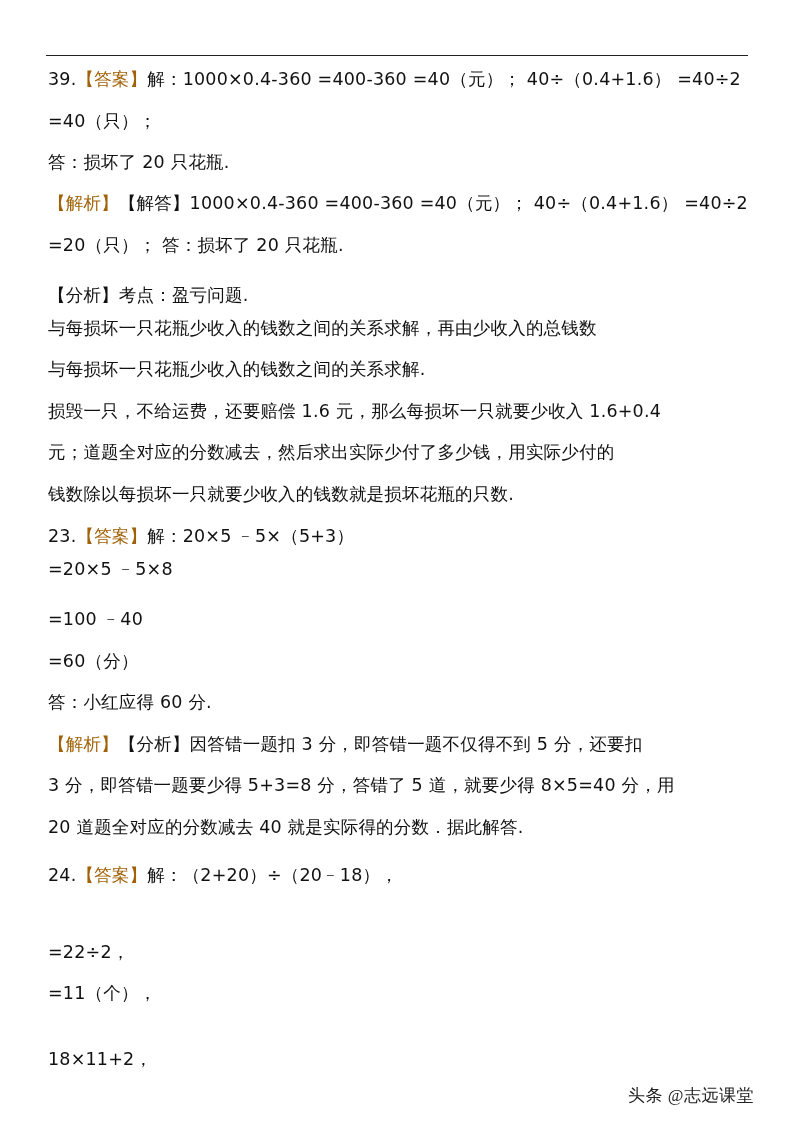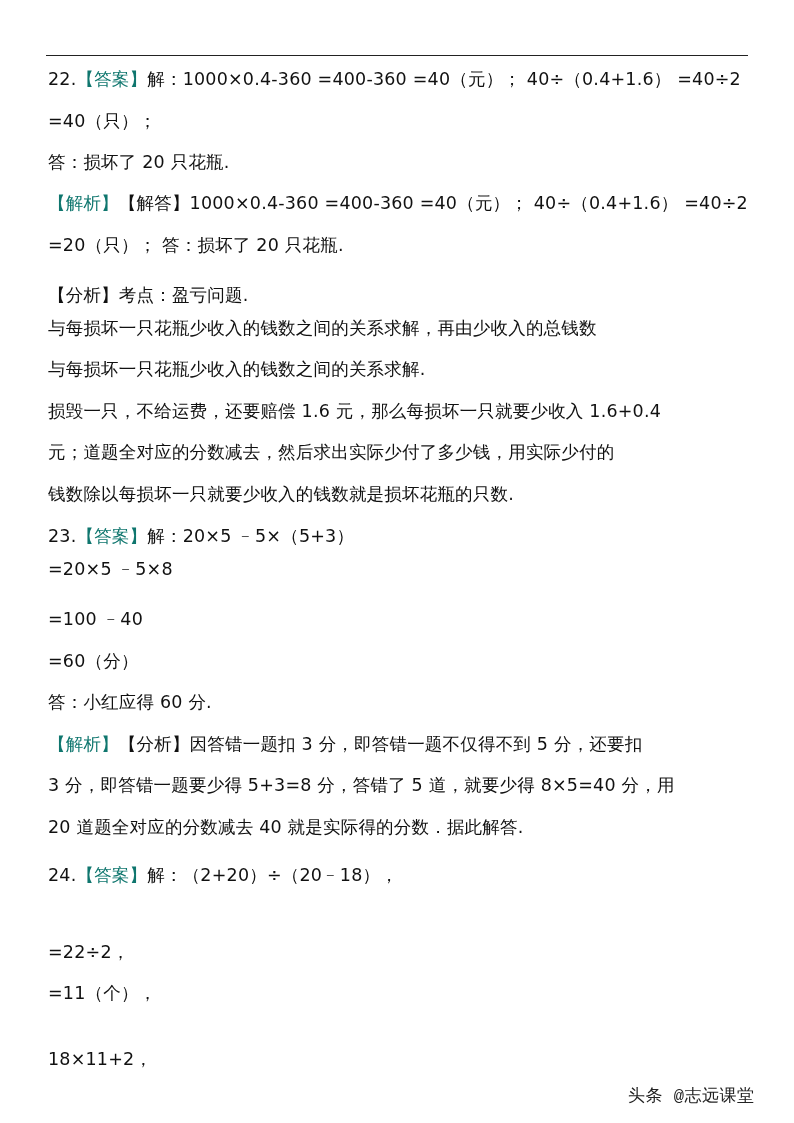--- a/index.html
+++ b/index.html
@@ -18,7 +18,7 @@
 <div class="rule"></div>
 
 <div class="line" style="top:68px">
-  <span>22.</span><span class="blue">【答案】</span><span>解：1000×0.4-360 =400-360 =40（元）；  40÷（0.4+1.6）  =40÷2</span>
+  <span>39.</span><span class="blue">【答案】</span><span>解：1000×0.4-360 =400-360 =40（元）；  40÷（0.4+1.6）  =40÷2</span>
 </div>
 <div class="line" style="top:110px">=40（只）；</div>
 <div class="line" style="top:151px">答：损坏了 20 只花瓶.</div>

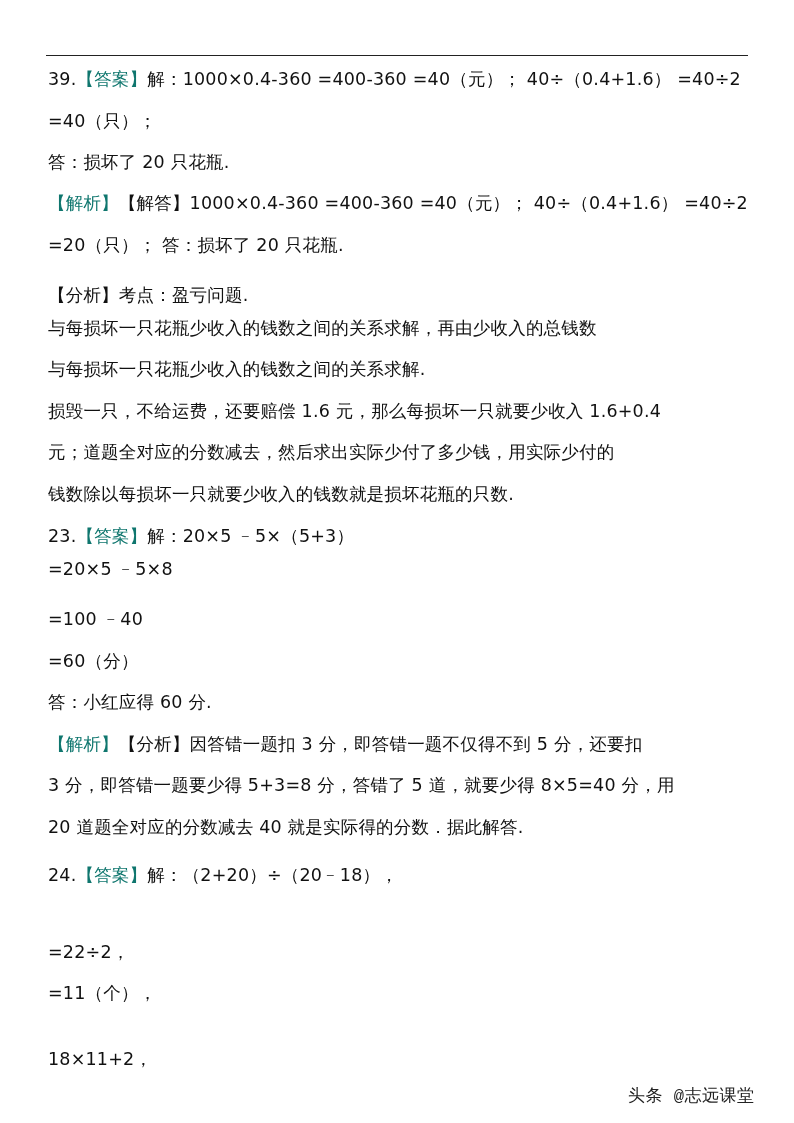--- a/index.html
+++ b/index.html
@@ -7,7 +7,7 @@
          font-family: "DejaVu Sans", "Liberation Sans", sans-serif; color: #111111; }
   .rule { position: absolute; left: 46px; top: 55px; width: 702px; height: 1px; background: #222222; }
   .line { position: absolute; left: 48px; font-size: 17.5px; line-height: 22px; white-space: nowrap; letter-spacing: 0.2px; }
-  .blue { color: #0f766e; }
+  .blue { color: #a16207; }
   .watermark { position: absolute; left: 628px; top: 1084px; font-size: 17px; color: #222222;
                font-family: Liberation Mono, monospace; letter-spacing: 0.5px;
                text-shadow: 0 0 2px #ffffff, 0 0 2px #ffffff; }

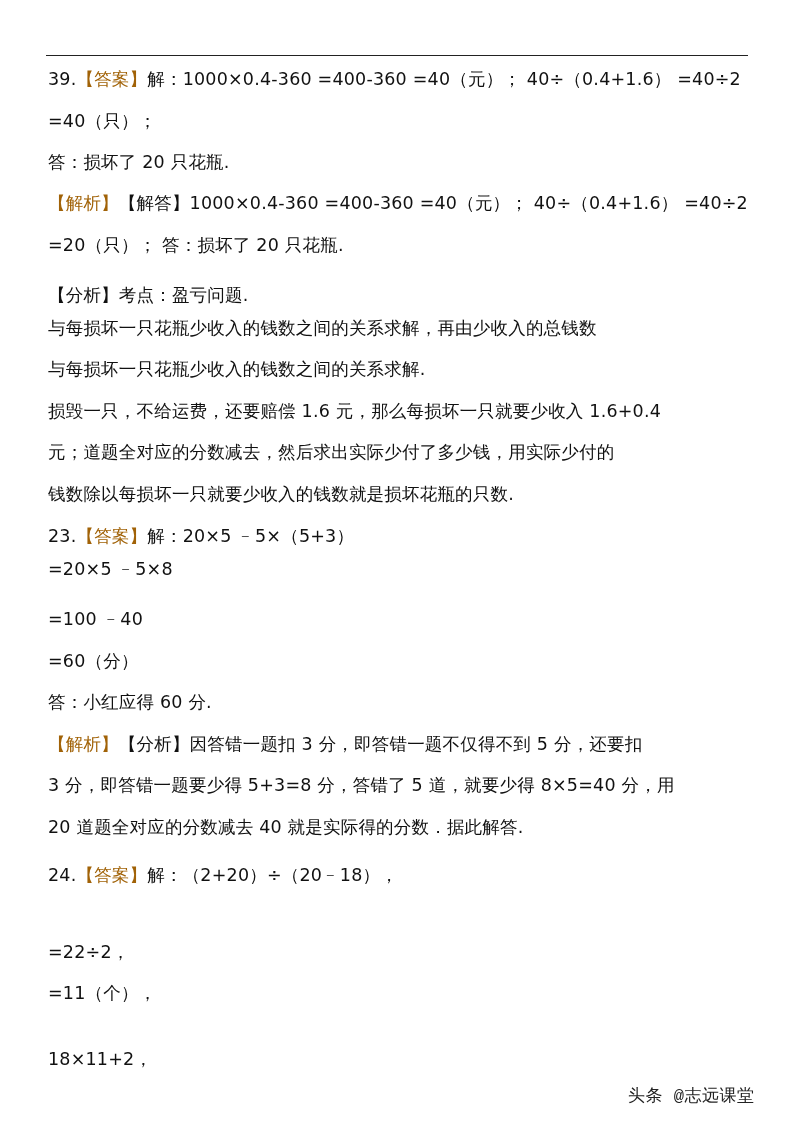--- a/index.html
+++ b/index.html
@@ -9,7 +9,7 @@
   .line { position: absolute; left: 48px; font-size: 17.5px; line-height: 22px; white-space: nowrap; letter-spacing: 0.2px; }
   .blue { color: #a16207; }
   .watermark { position: absolute; left: 628px; top: 1084px; font-size: 17px; color: #222222;
-               font-family: Liberation Mono, monospace; letter-spacing: 0.5px;
+               font-family: Liberation Serif, serif; letter-spacing: 0.5px;
                text-shadow: 0 0 2px #ffffff, 0 0 2px #ffffff; }
 </style>
 </head>

